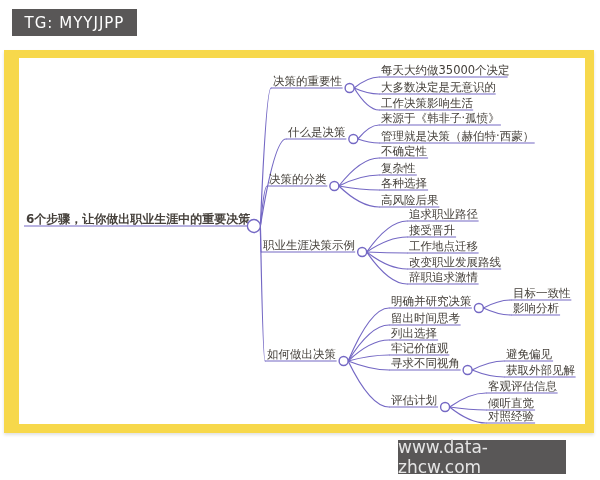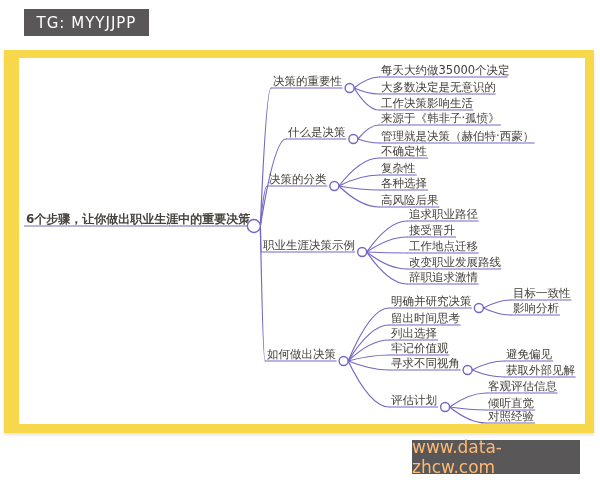--- a/index.html
+++ b/index.html
@@ -5,7 +5,7 @@
   html,body{margin:0;padding:0;background:#ffffff;}
   .canvas{position:relative;width:600px;height:480px;background:#ffffff;overflow:hidden;
           font-family:"DejaVu Sans",sans-serif;}
-  .tg-badge{position:absolute;left:24px;top:9px;width:125px;height:27px;
+  .tg-badge{position:absolute;left:12px;top:9px;width:125px;height:27px;
             background:#595757;color:#ffffff;font-size:15px;letter-spacing:1px;
             display:flex;align-items:center;justify-content:center;}
   .site-badge{position:absolute;left:412px;top:440px;width:168px;height:34px;

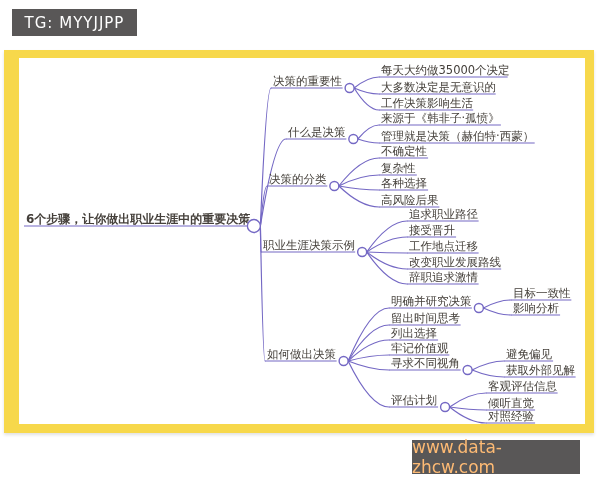--- a/index.html
+++ b/index.html
@@ -8,8 +8,8 @@
   .tg-badge{position:absolute;left:12px;top:9px;width:125px;height:27px;
             background:#595757;color:#ffffff;font-size:15px;letter-spacing:1px;
             display:flex;align-items:center;justify-content:center;}
-  .site-badge{position:absolute;left:412px;top:440px;width:168px;height:34px;
-            background:#595757;color:#fdba74;font-size:17px;
+  .site-badge{position:absolute;left:398px;top:440px;width:168px;height:34px;
+            background:#595757;color:#e5e5e5;font-size:17px;
             display:flex;align-items:center;justify-content:center;}
   .frame{position:absolute;left:4px;top:50px;width:590px;height:383px;box-sizing:border-box;
          border-style:solid;border-color:#F7D84B;

